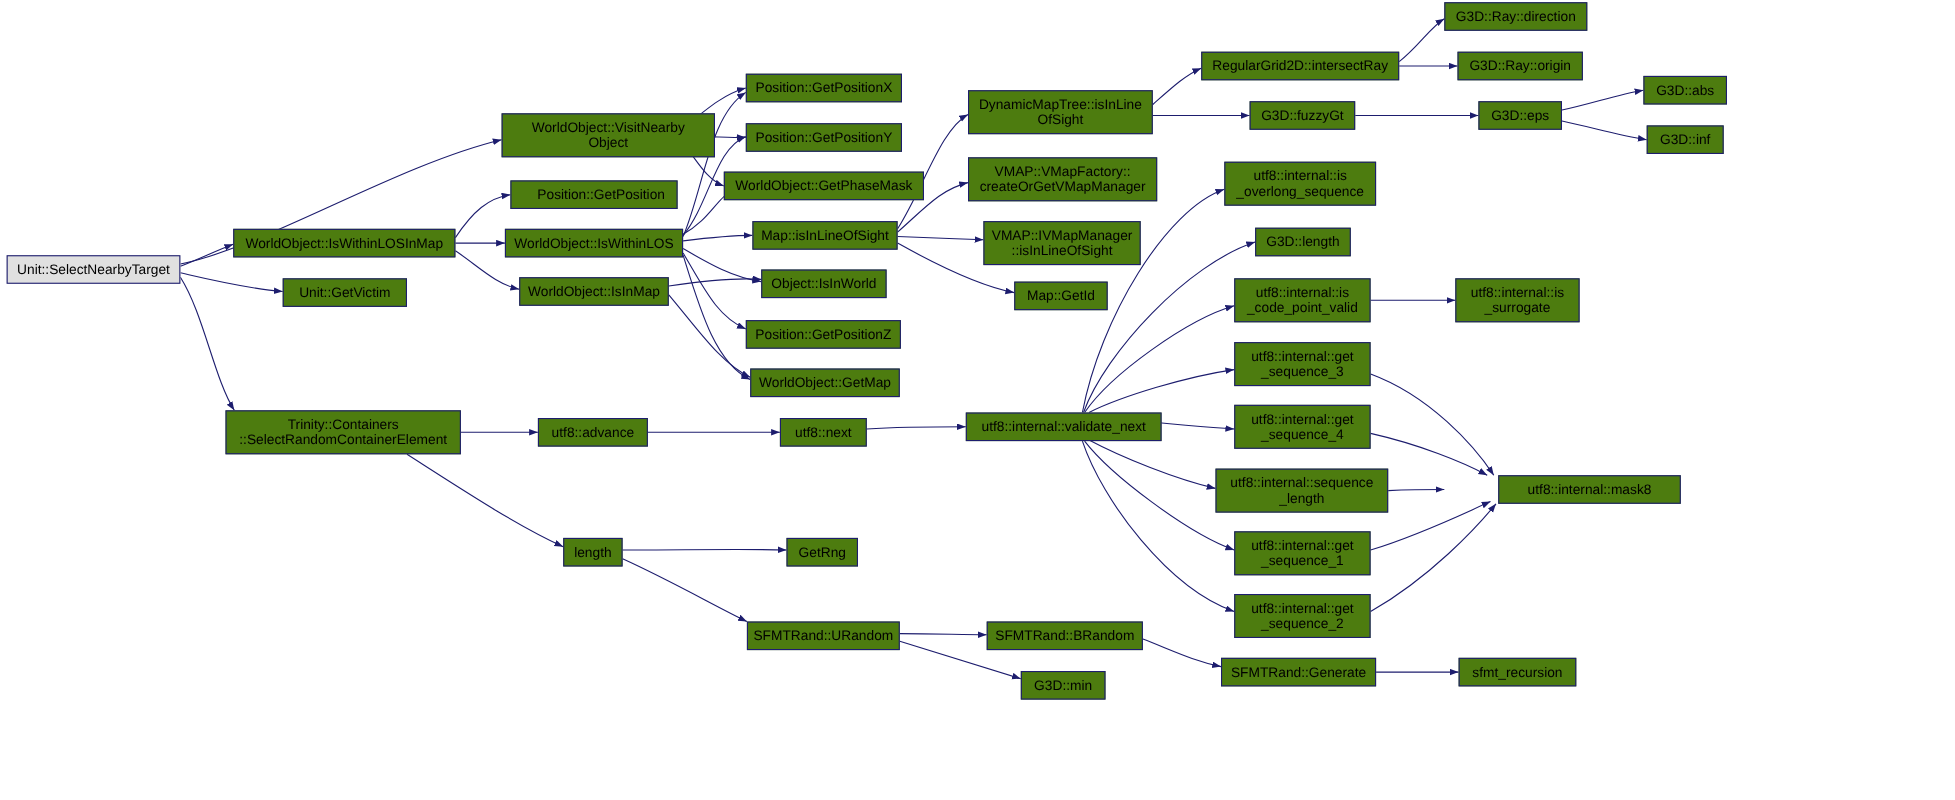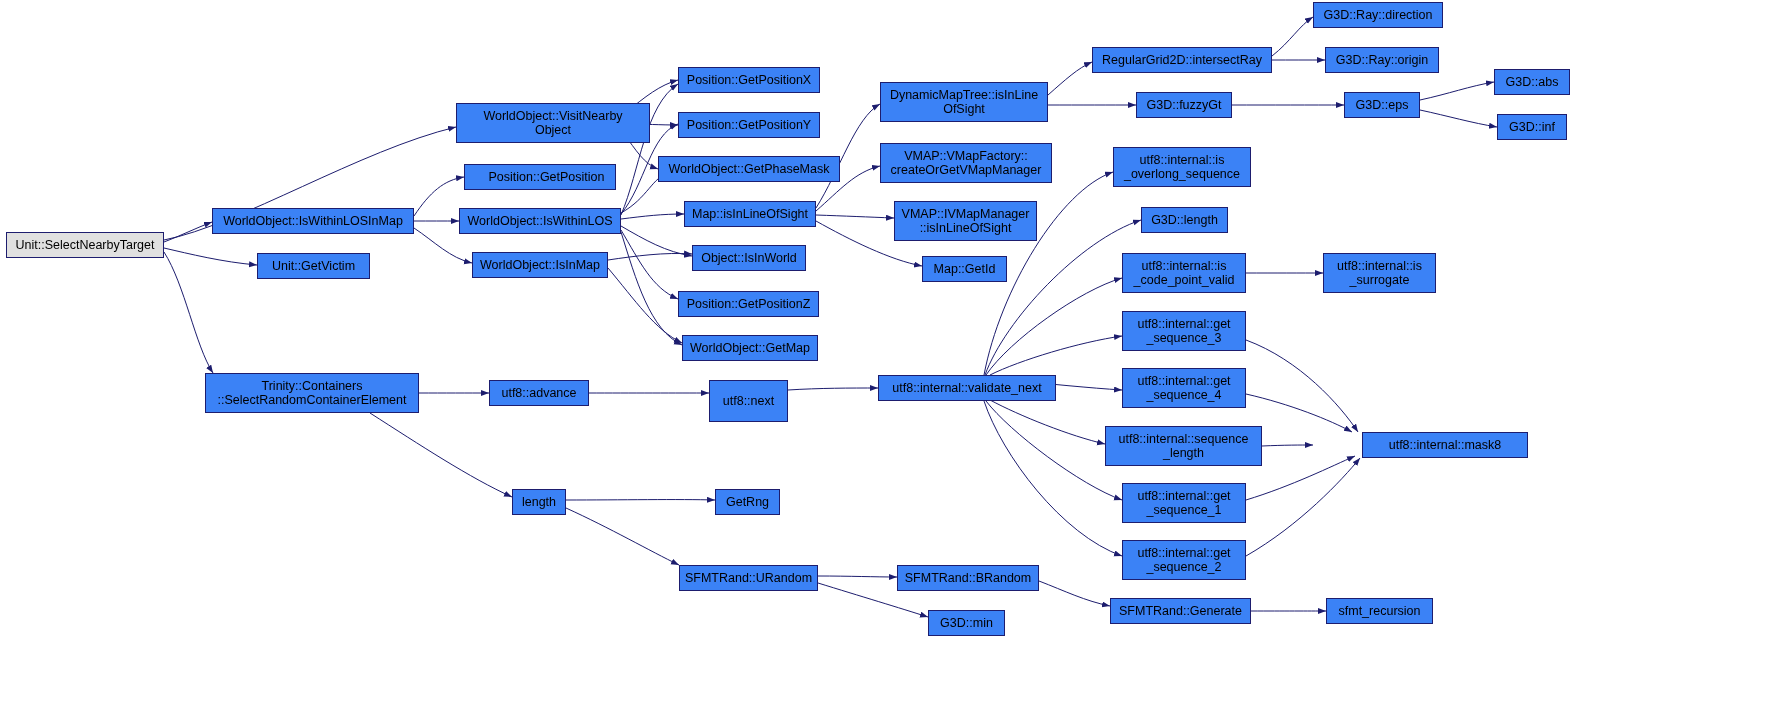--- a/index.html
+++ b/index.html
@@ -27,7 +27,7 @@
     position: absolute;
     box-sizing: border-box;
     border: 1px solid #1d1d6e;
-    background: #3b82f6;
+    background: #4d7c0f;
     color: #000000;
     font-size: 12.5px;
     line-height: 14px;

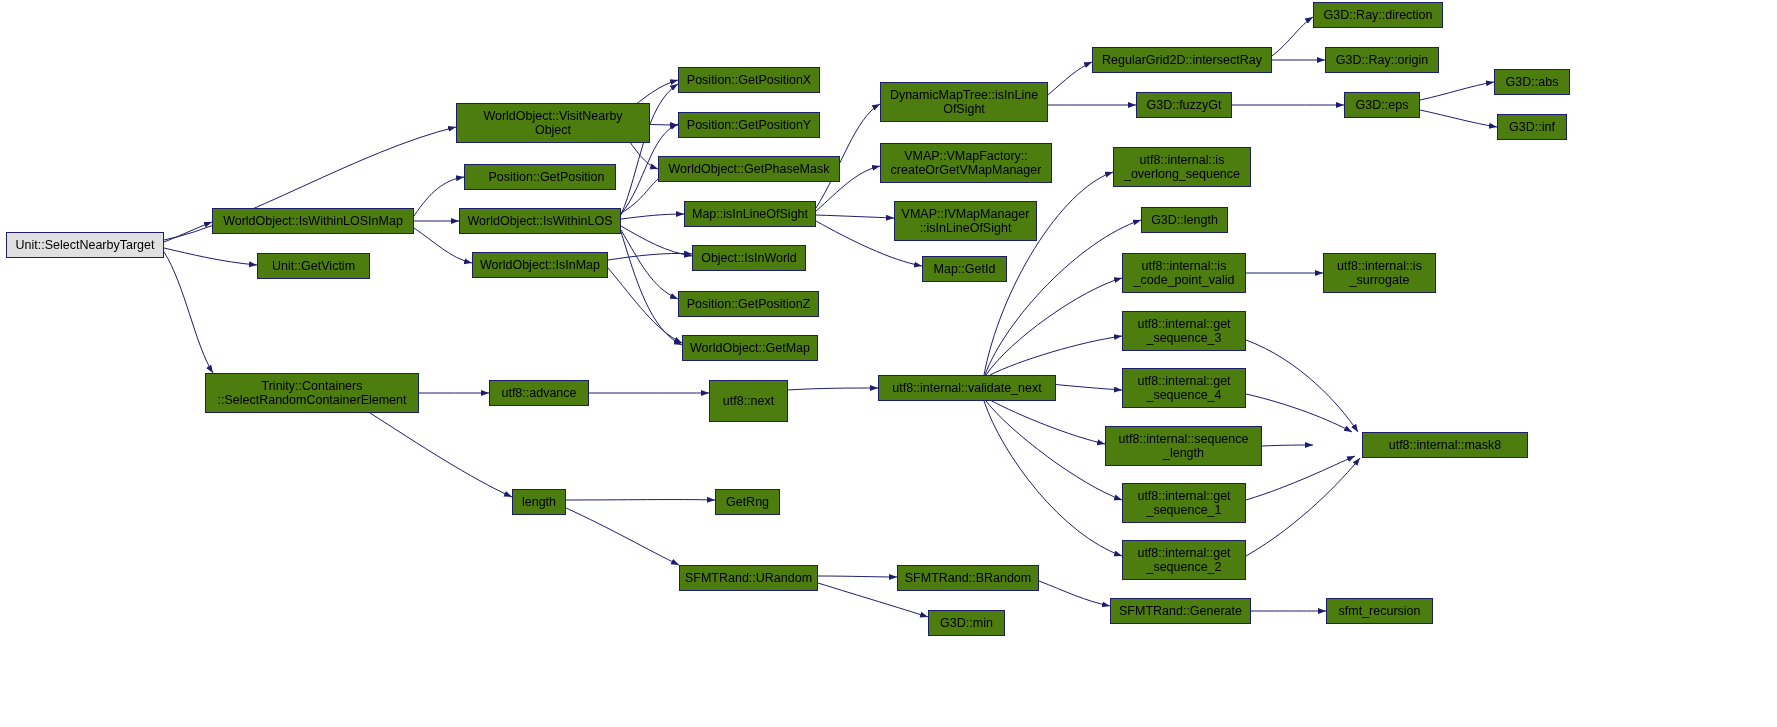--- a/index.html
+++ b/index.html
@@ -162,7 +162,7 @@
       <div class="node" style="left: 1362px; top: 432px; width: 166px; height: 26px;">utf8::internal::mask8</div>
       <div class="node" style="left: 878px; top: 375px; width: 178px; height: 26px;">utf8::internal::validate_next</div>
       <div class="node" style="left: 489px; top: 380px; width: 100px; height: 26px;">utf8::advance</div>
-      <div class="node" style="left: 709px; top: 380px; width: 79px; height: 42px;">utf8::next</div>
+      <div class="node" style="left: 709px; top: 380px; width: 79px; height: 26px;">utf8::next</div>
       <div class="node" style="left: 512px; top: 489px; width: 54px; height: 26px;">length</div>
       <div class="node" style="left: 715px; top: 489px; width: 65px; height: 26px;">GetRng</div>
       <div class="node" style="left: 679px; top: 565px; width: 139px; height: 26px; text-align: center;">SFMTRand::URandom</div>

